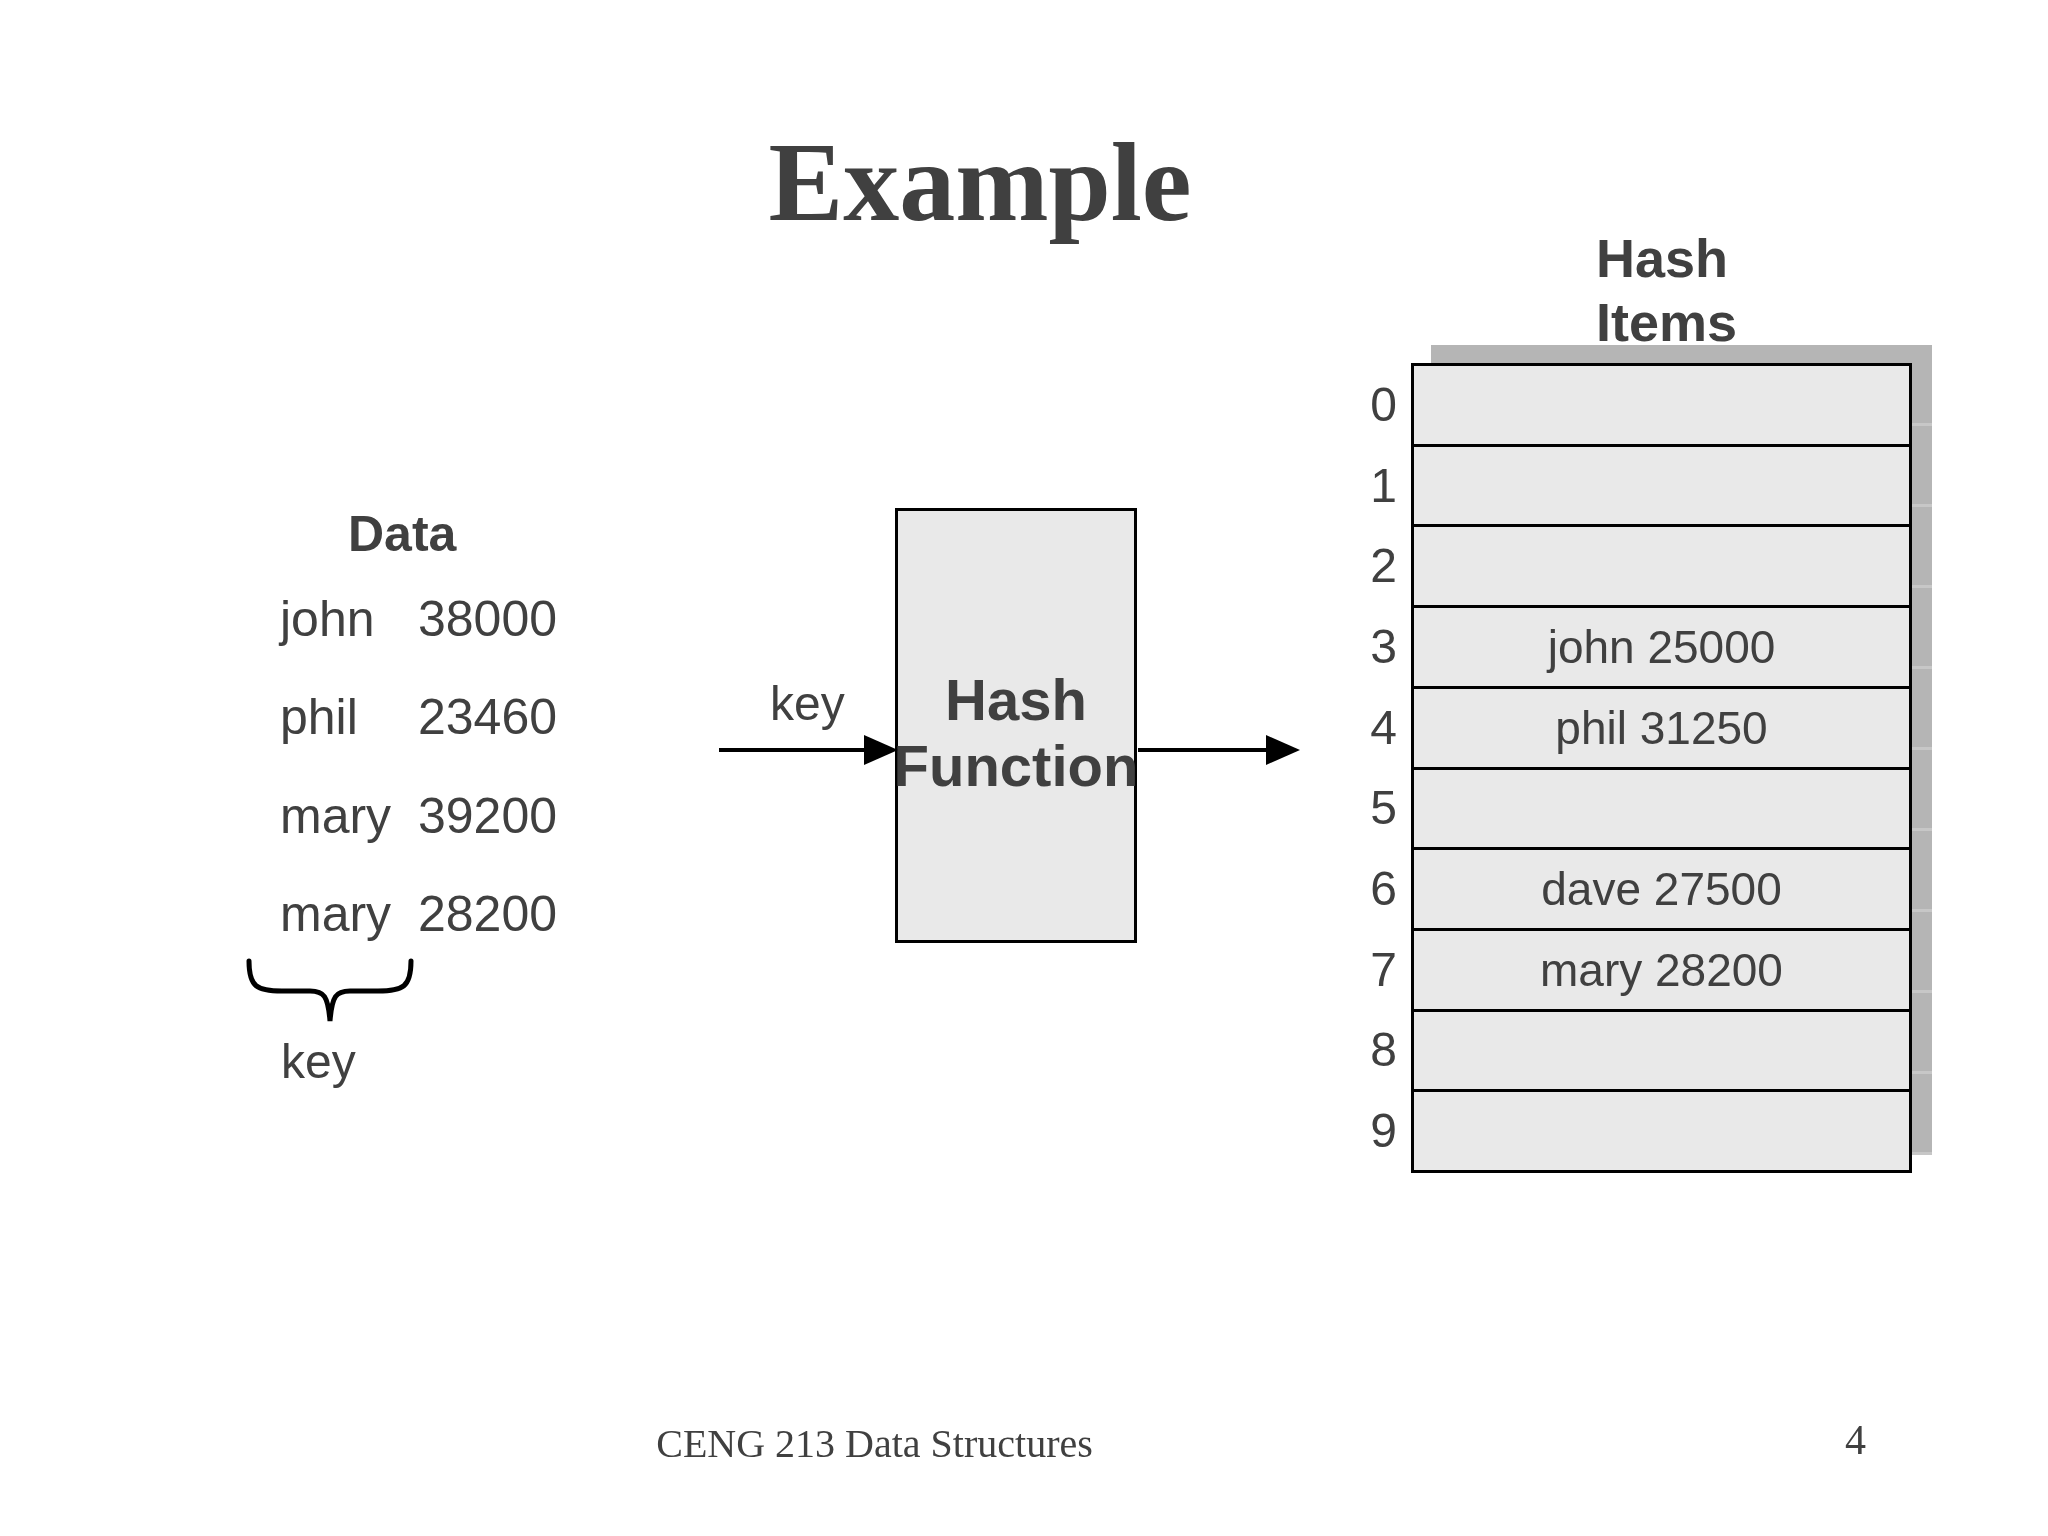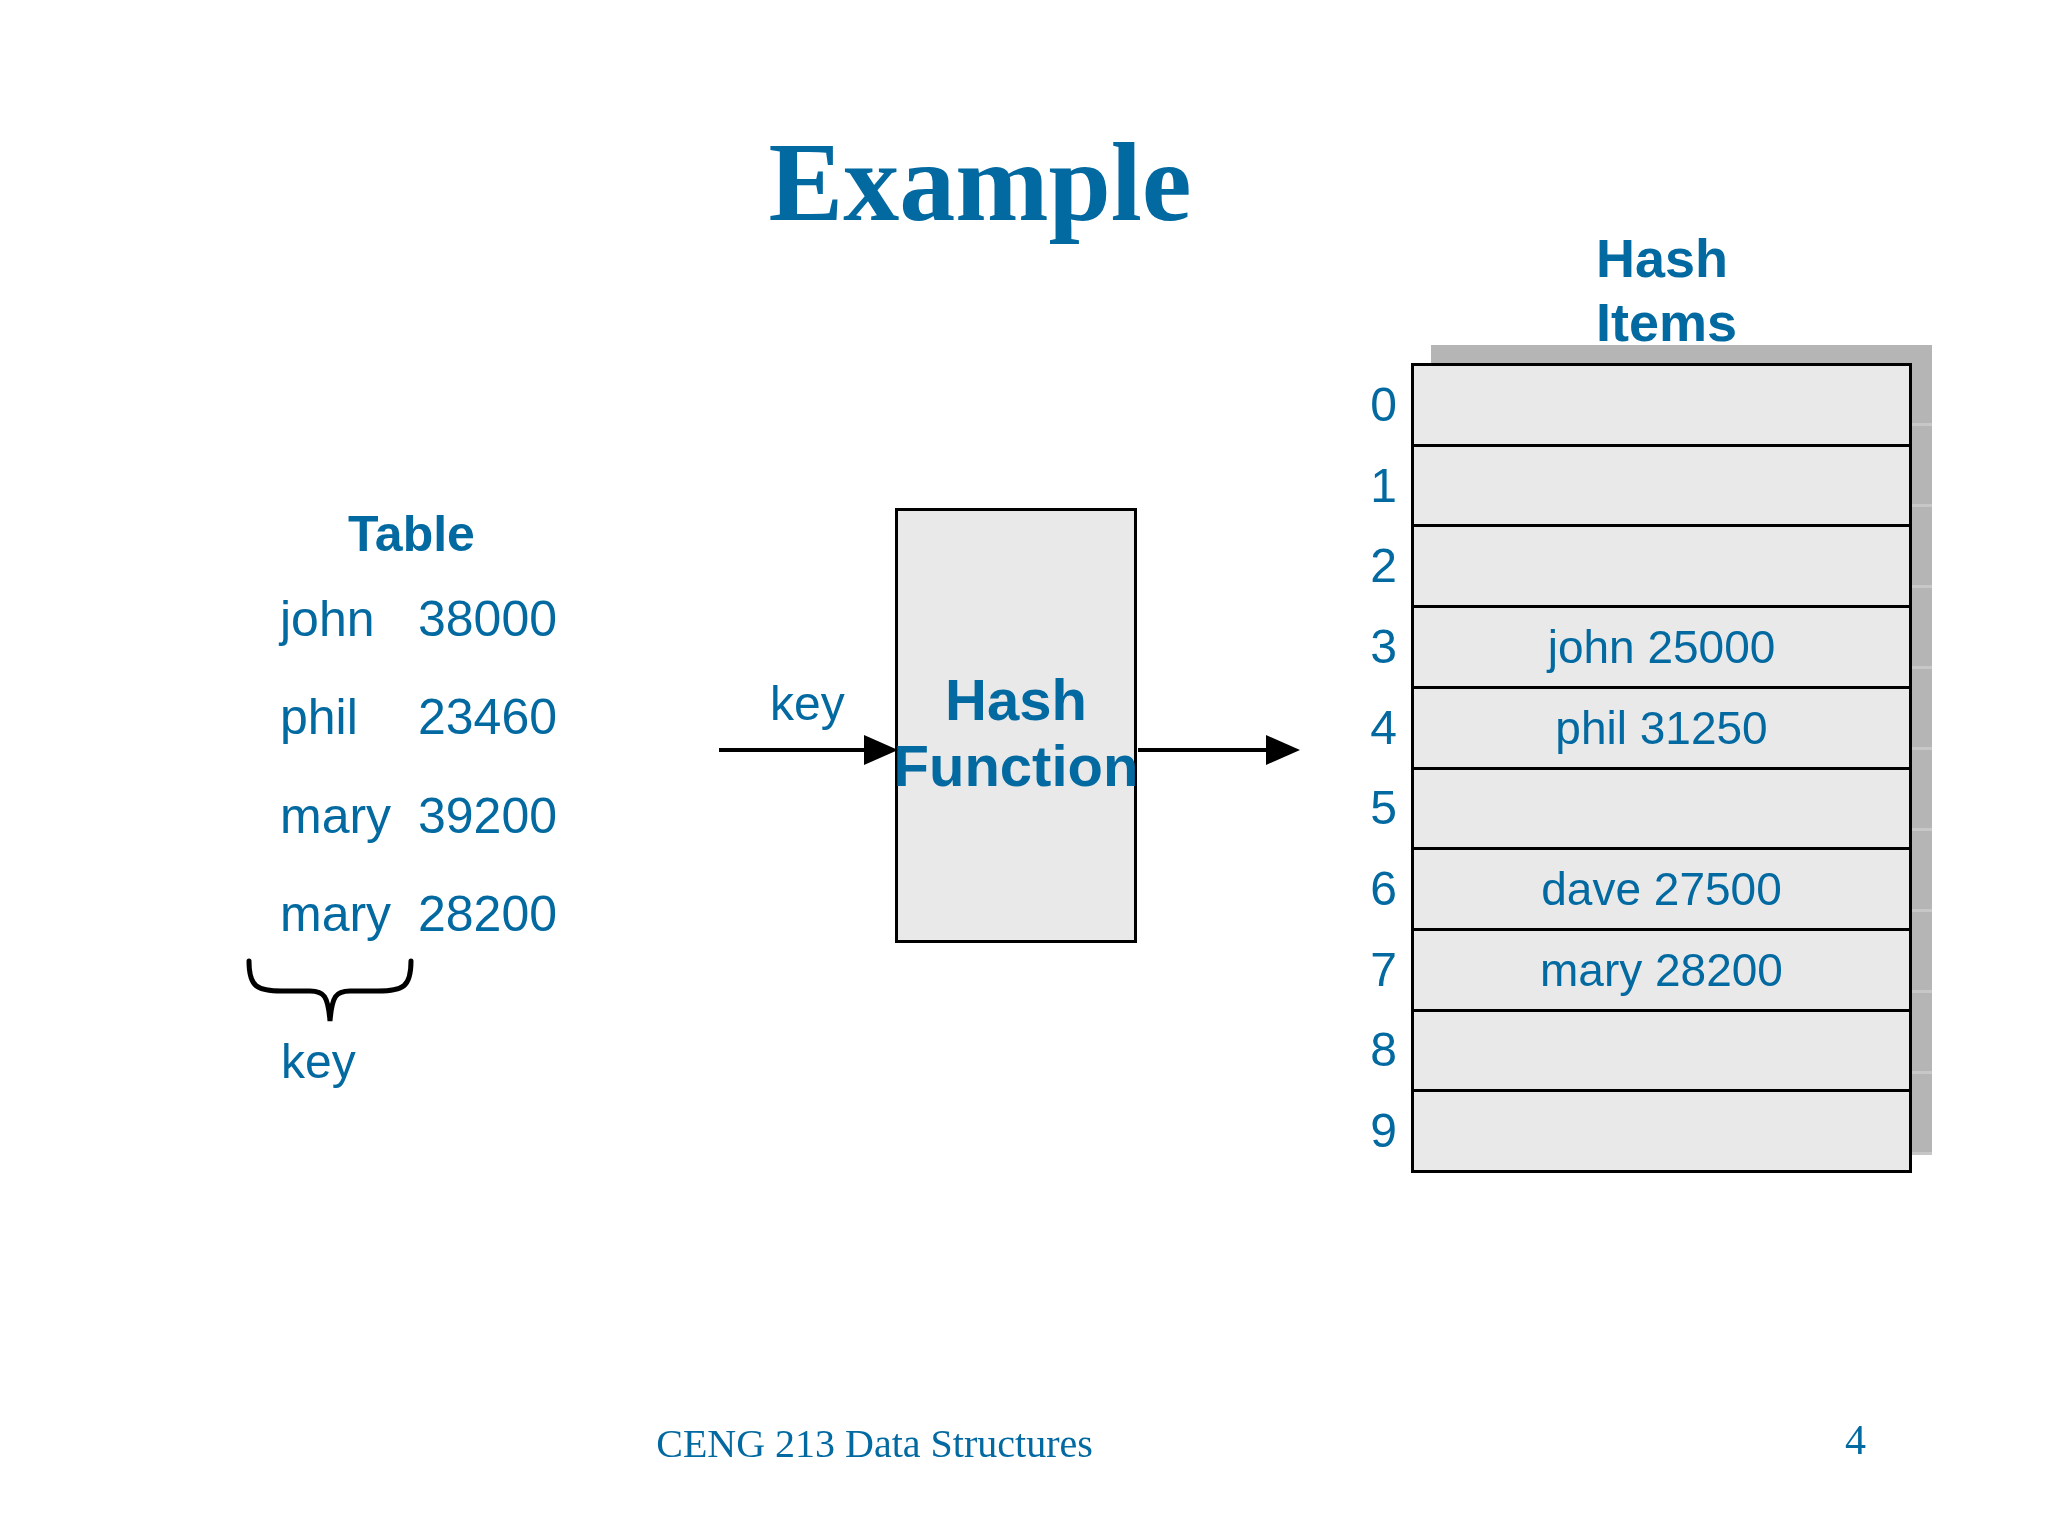--- a/index.html
+++ b/index.html
@@ -5,7 +5,7 @@
   html,body{margin:0;padding:0;background:#ffffff;}
   .stage{
     position:relative;width:2048px;height:1536px;background:#ffffff;
-    font-family:"Liberation Sans",sans-serif;color:#0369a1;overflow:hidden;
+    font-family:"Liberation Sans",sans-serif;color:#404040;overflow:hidden;
   }
   .title{
     position:absolute;left:0;top:110px;width:1960px;text-align:center;

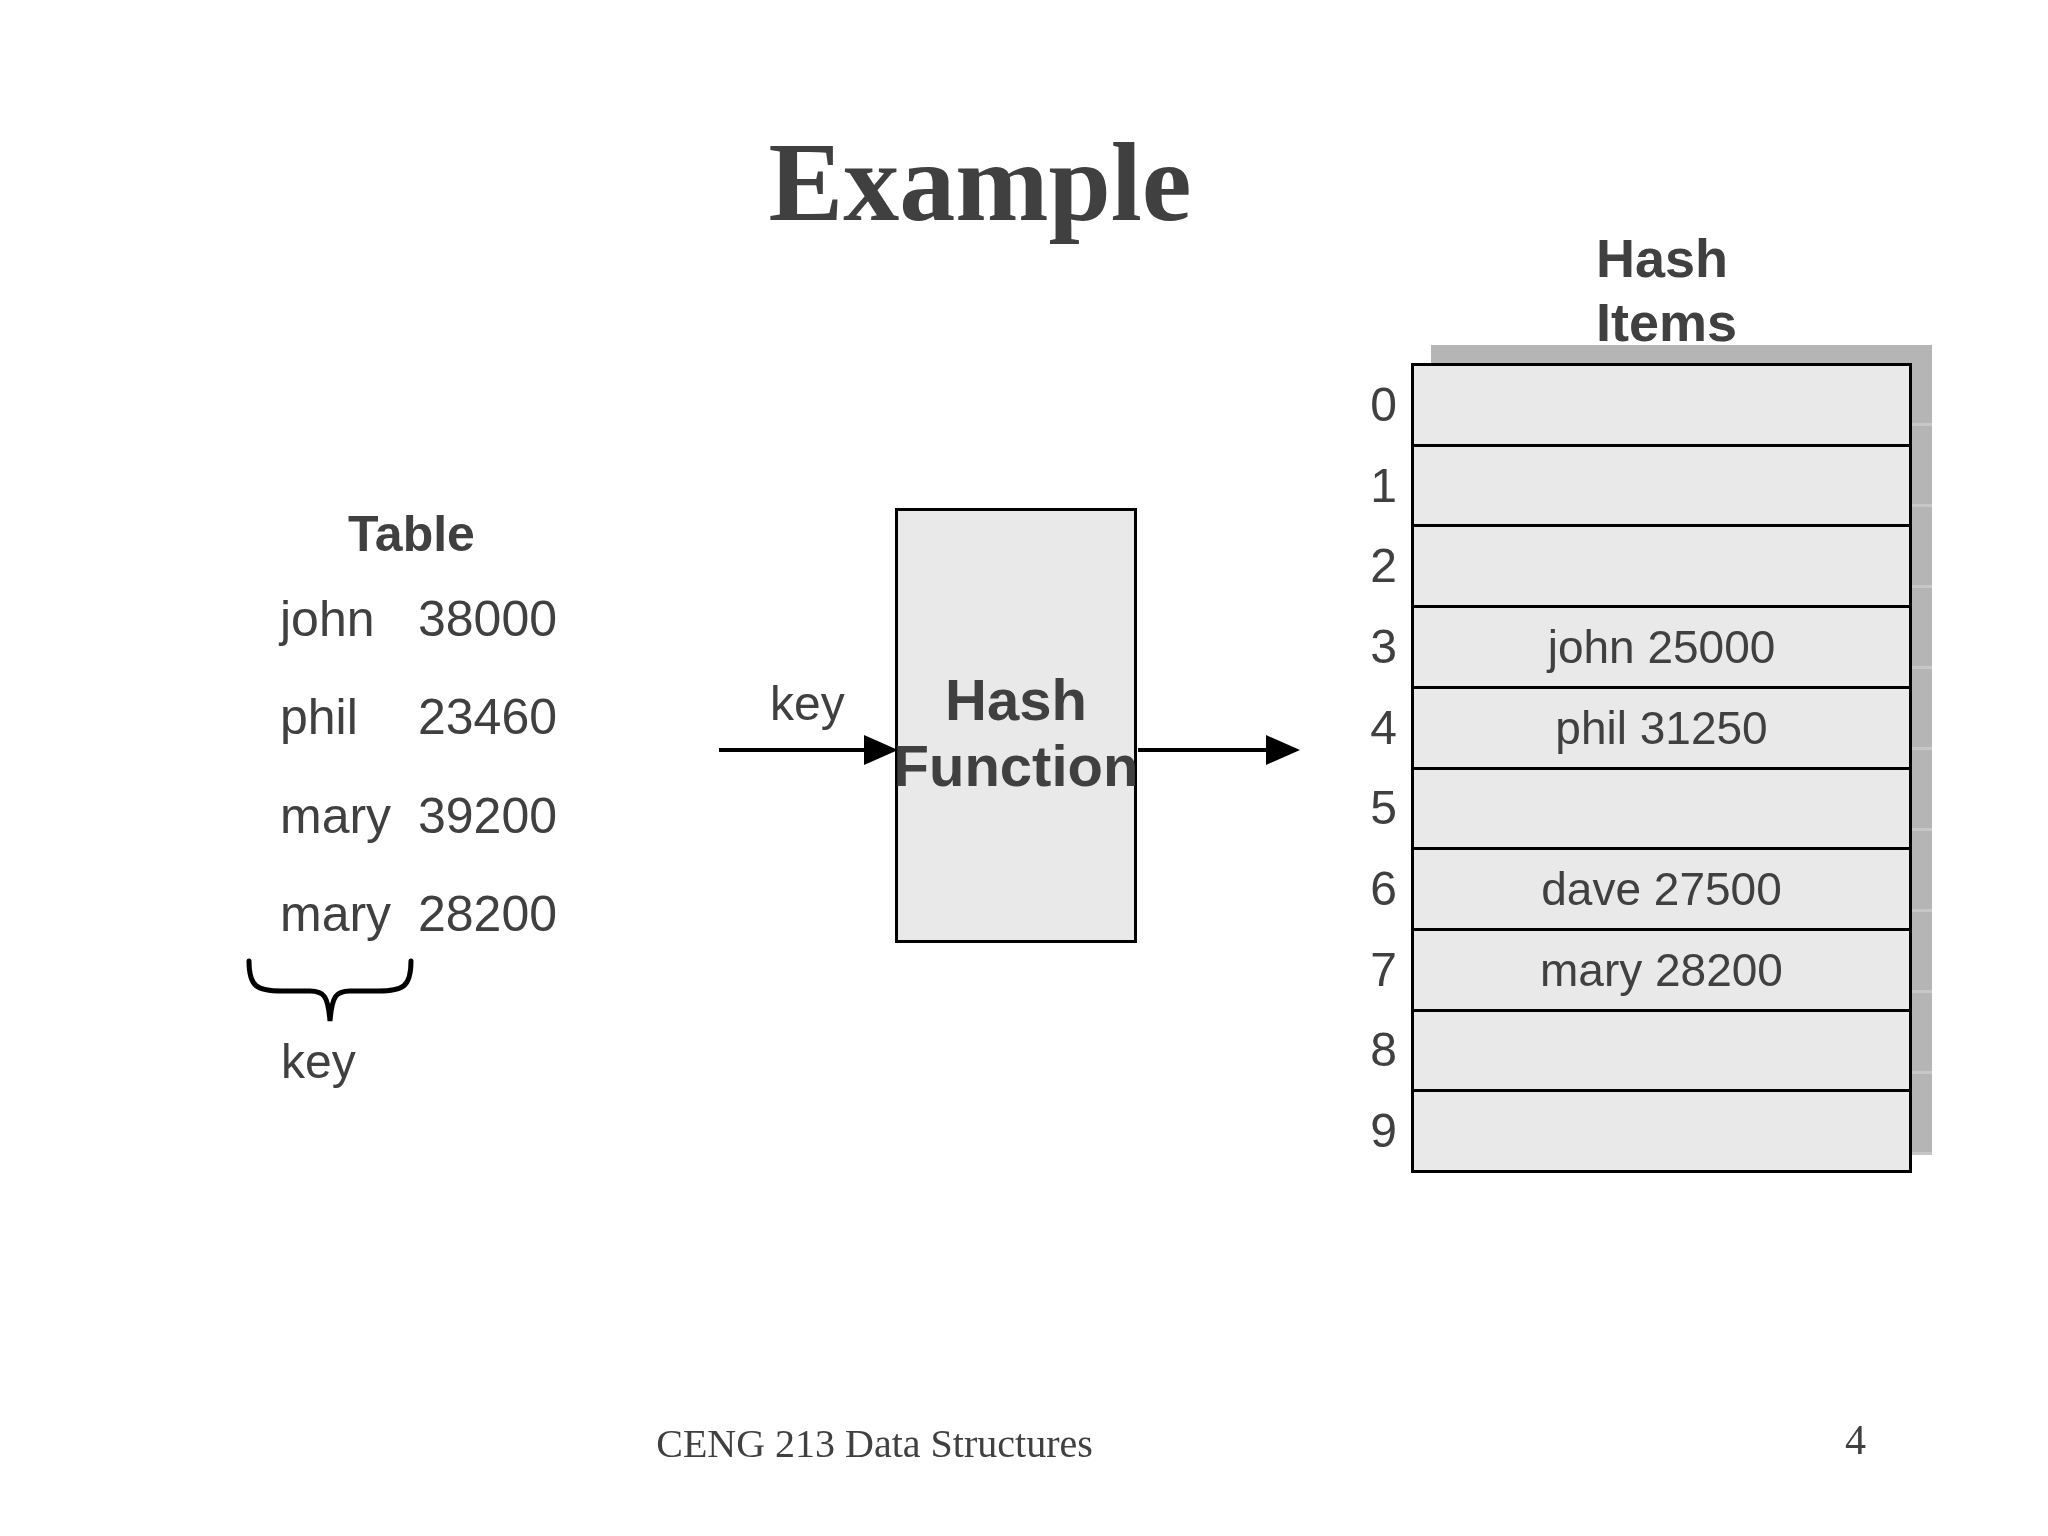--- a/index.html
+++ b/index.html
@@ -62,7 +62,7 @@
 
   <div class="title">Example</div>
 
-  <div class="items-heading">Table</div>
+  <div class="items-heading">Data</div>
 
   <div class="item-row" style="top:590px">
     <span class="item-name">john</span><span>38000</span>

